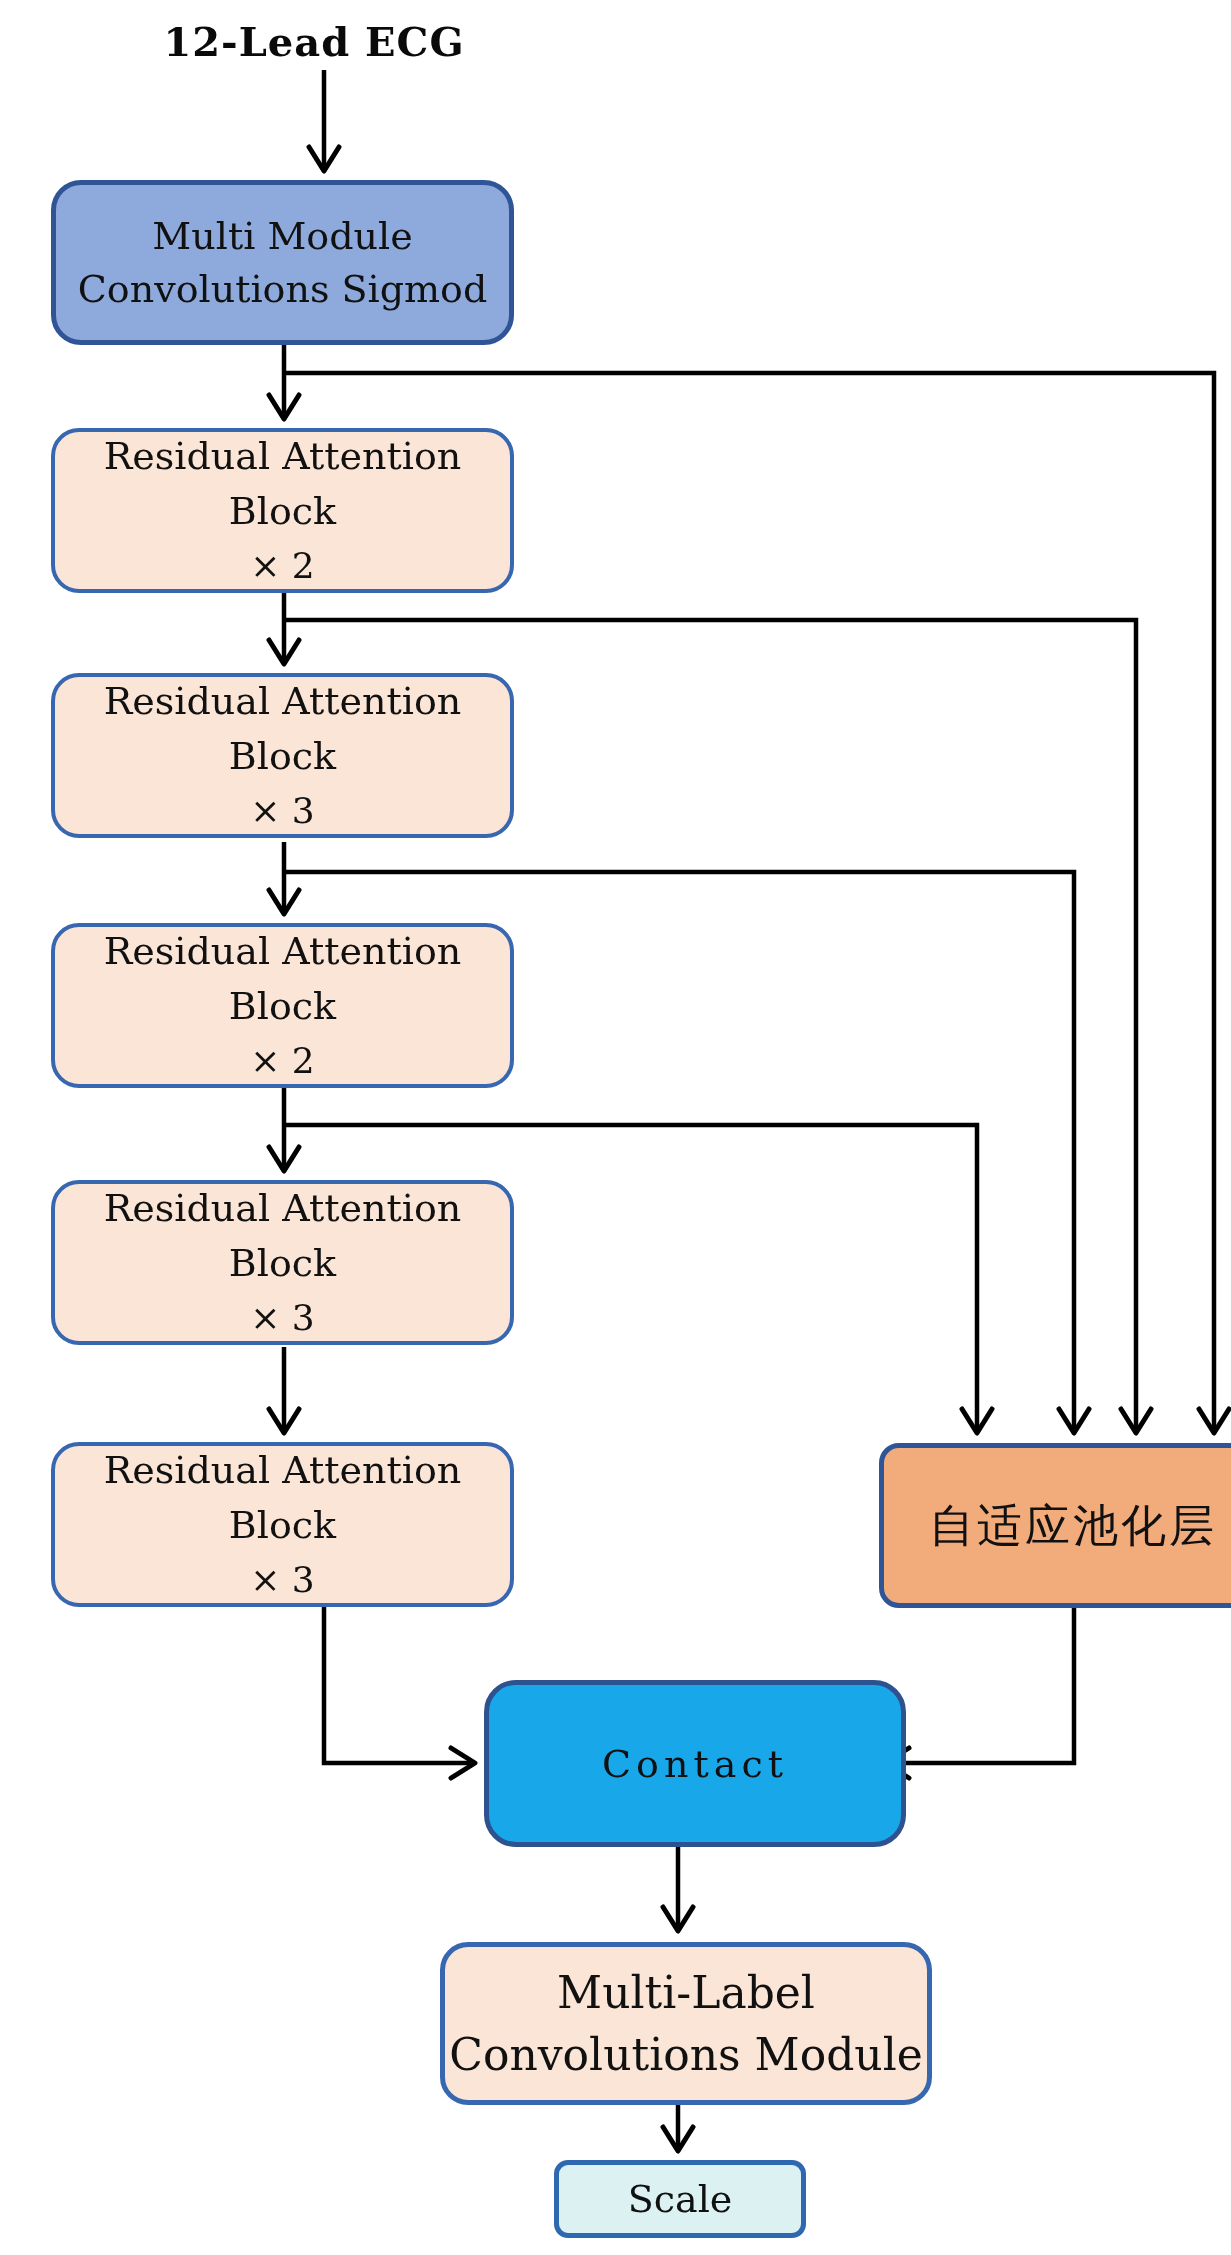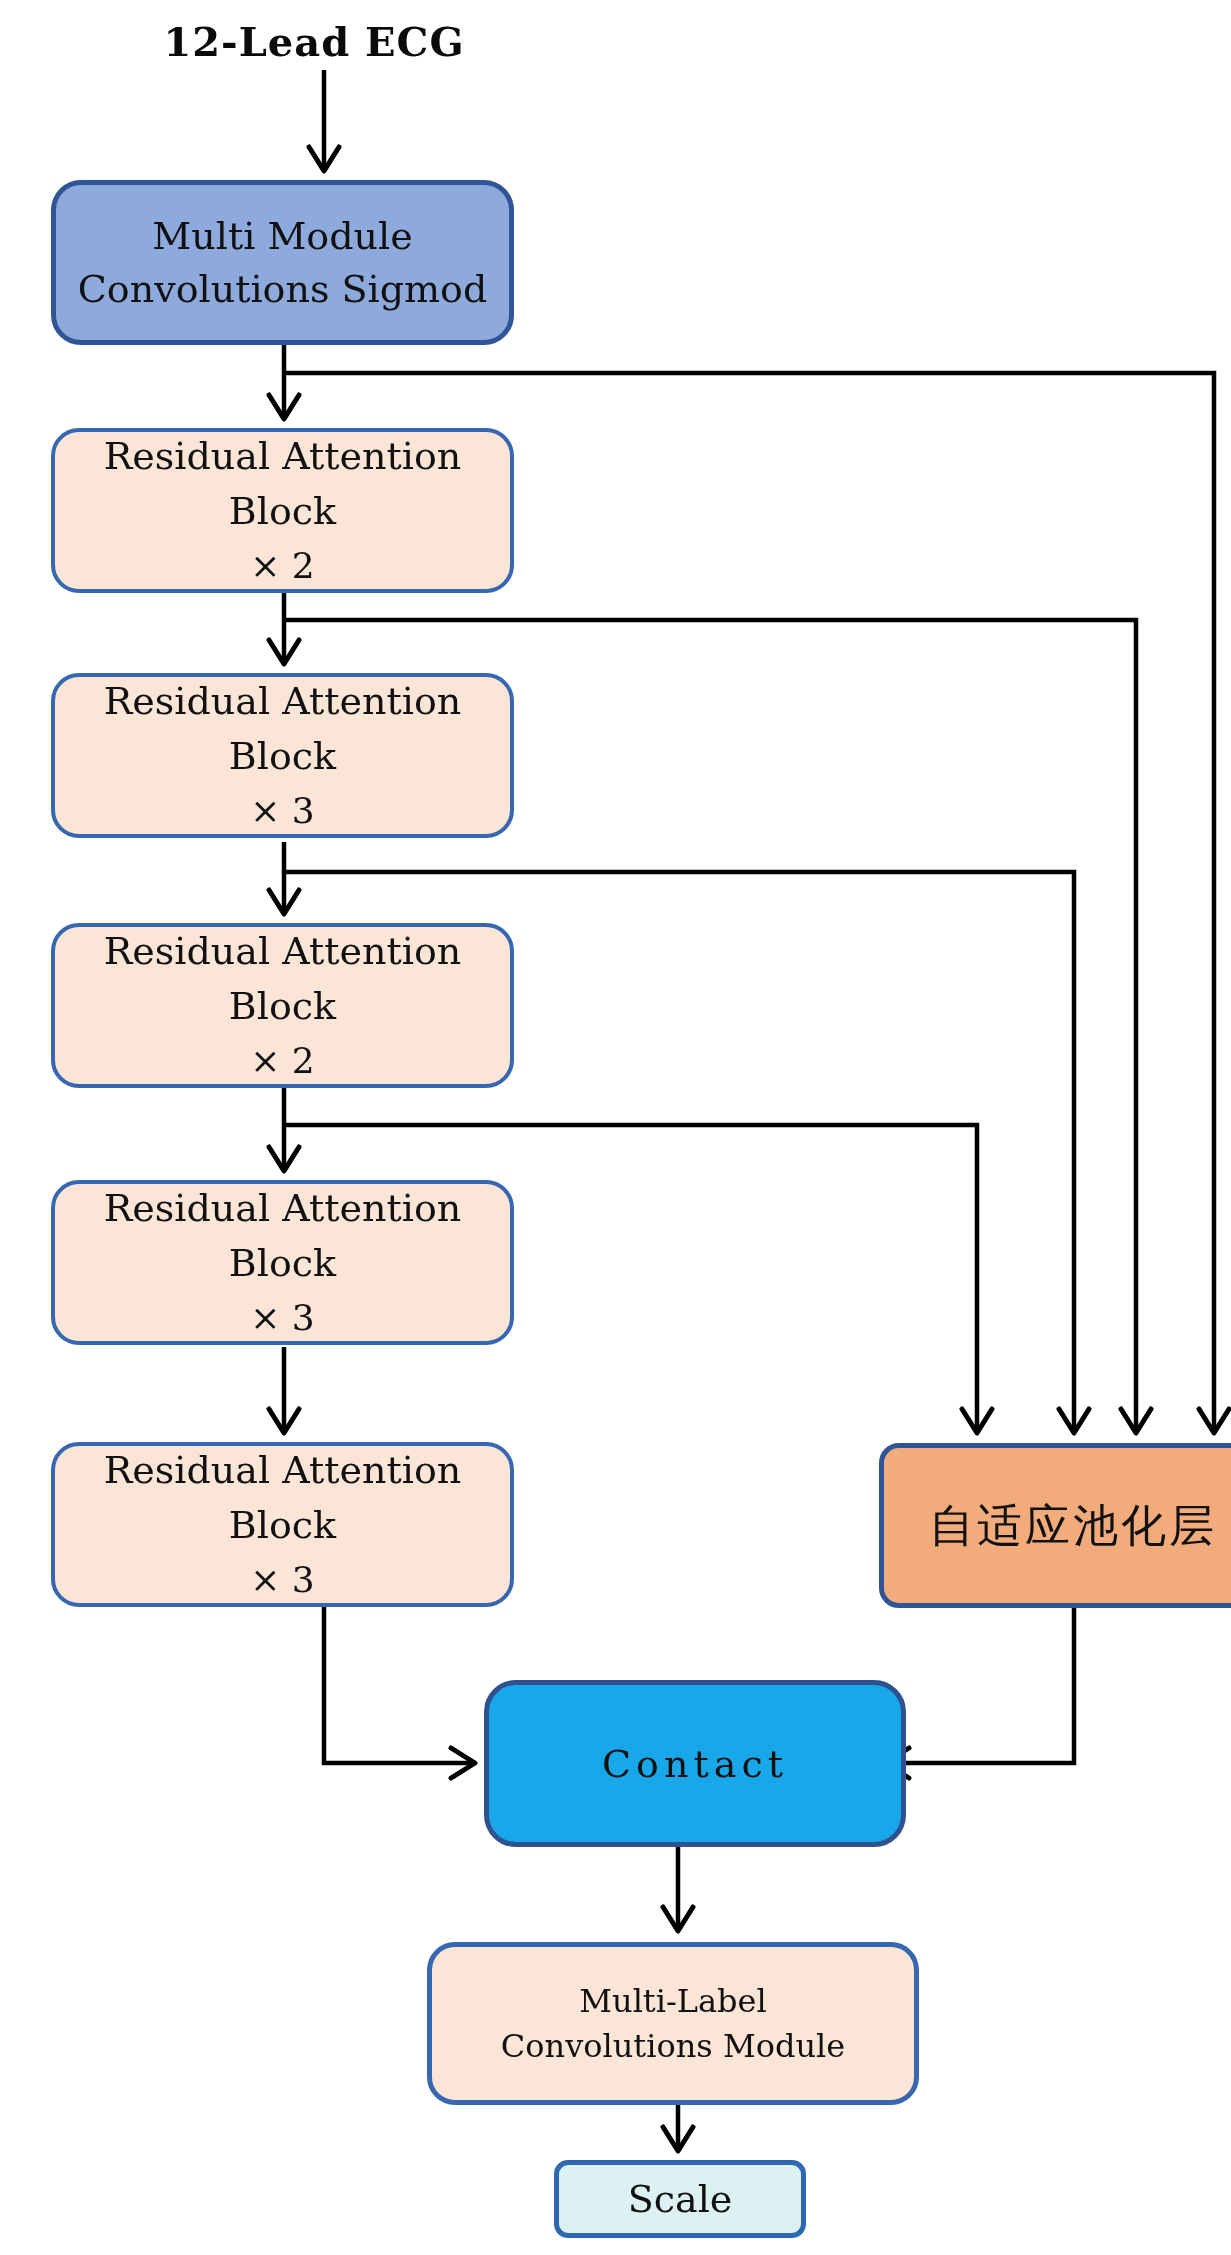--- a/index.html
+++ b/index.html
@@ -48,9 +48,9 @@
     border-radius:32px; font-size:38px; letter-spacing:5px; font-weight:500;
   }
   .ml-module{
-    left:383px; top:1942px; width:492px; height:163px;
+    left:396px; top:1942px; width:492px; height:163px;
     background:var(--c-peach-fill); border:5px solid var(--c-border-mid);
-    border-radius:28px; font-size:32px; line-height:1.4; font-weight:500;
+    border-radius:28px; font-size:44px; line-height:1.4; font-weight:500;
   }
   .sigmod{
     left:510px; top:2160px; width:252px; height:78px;

